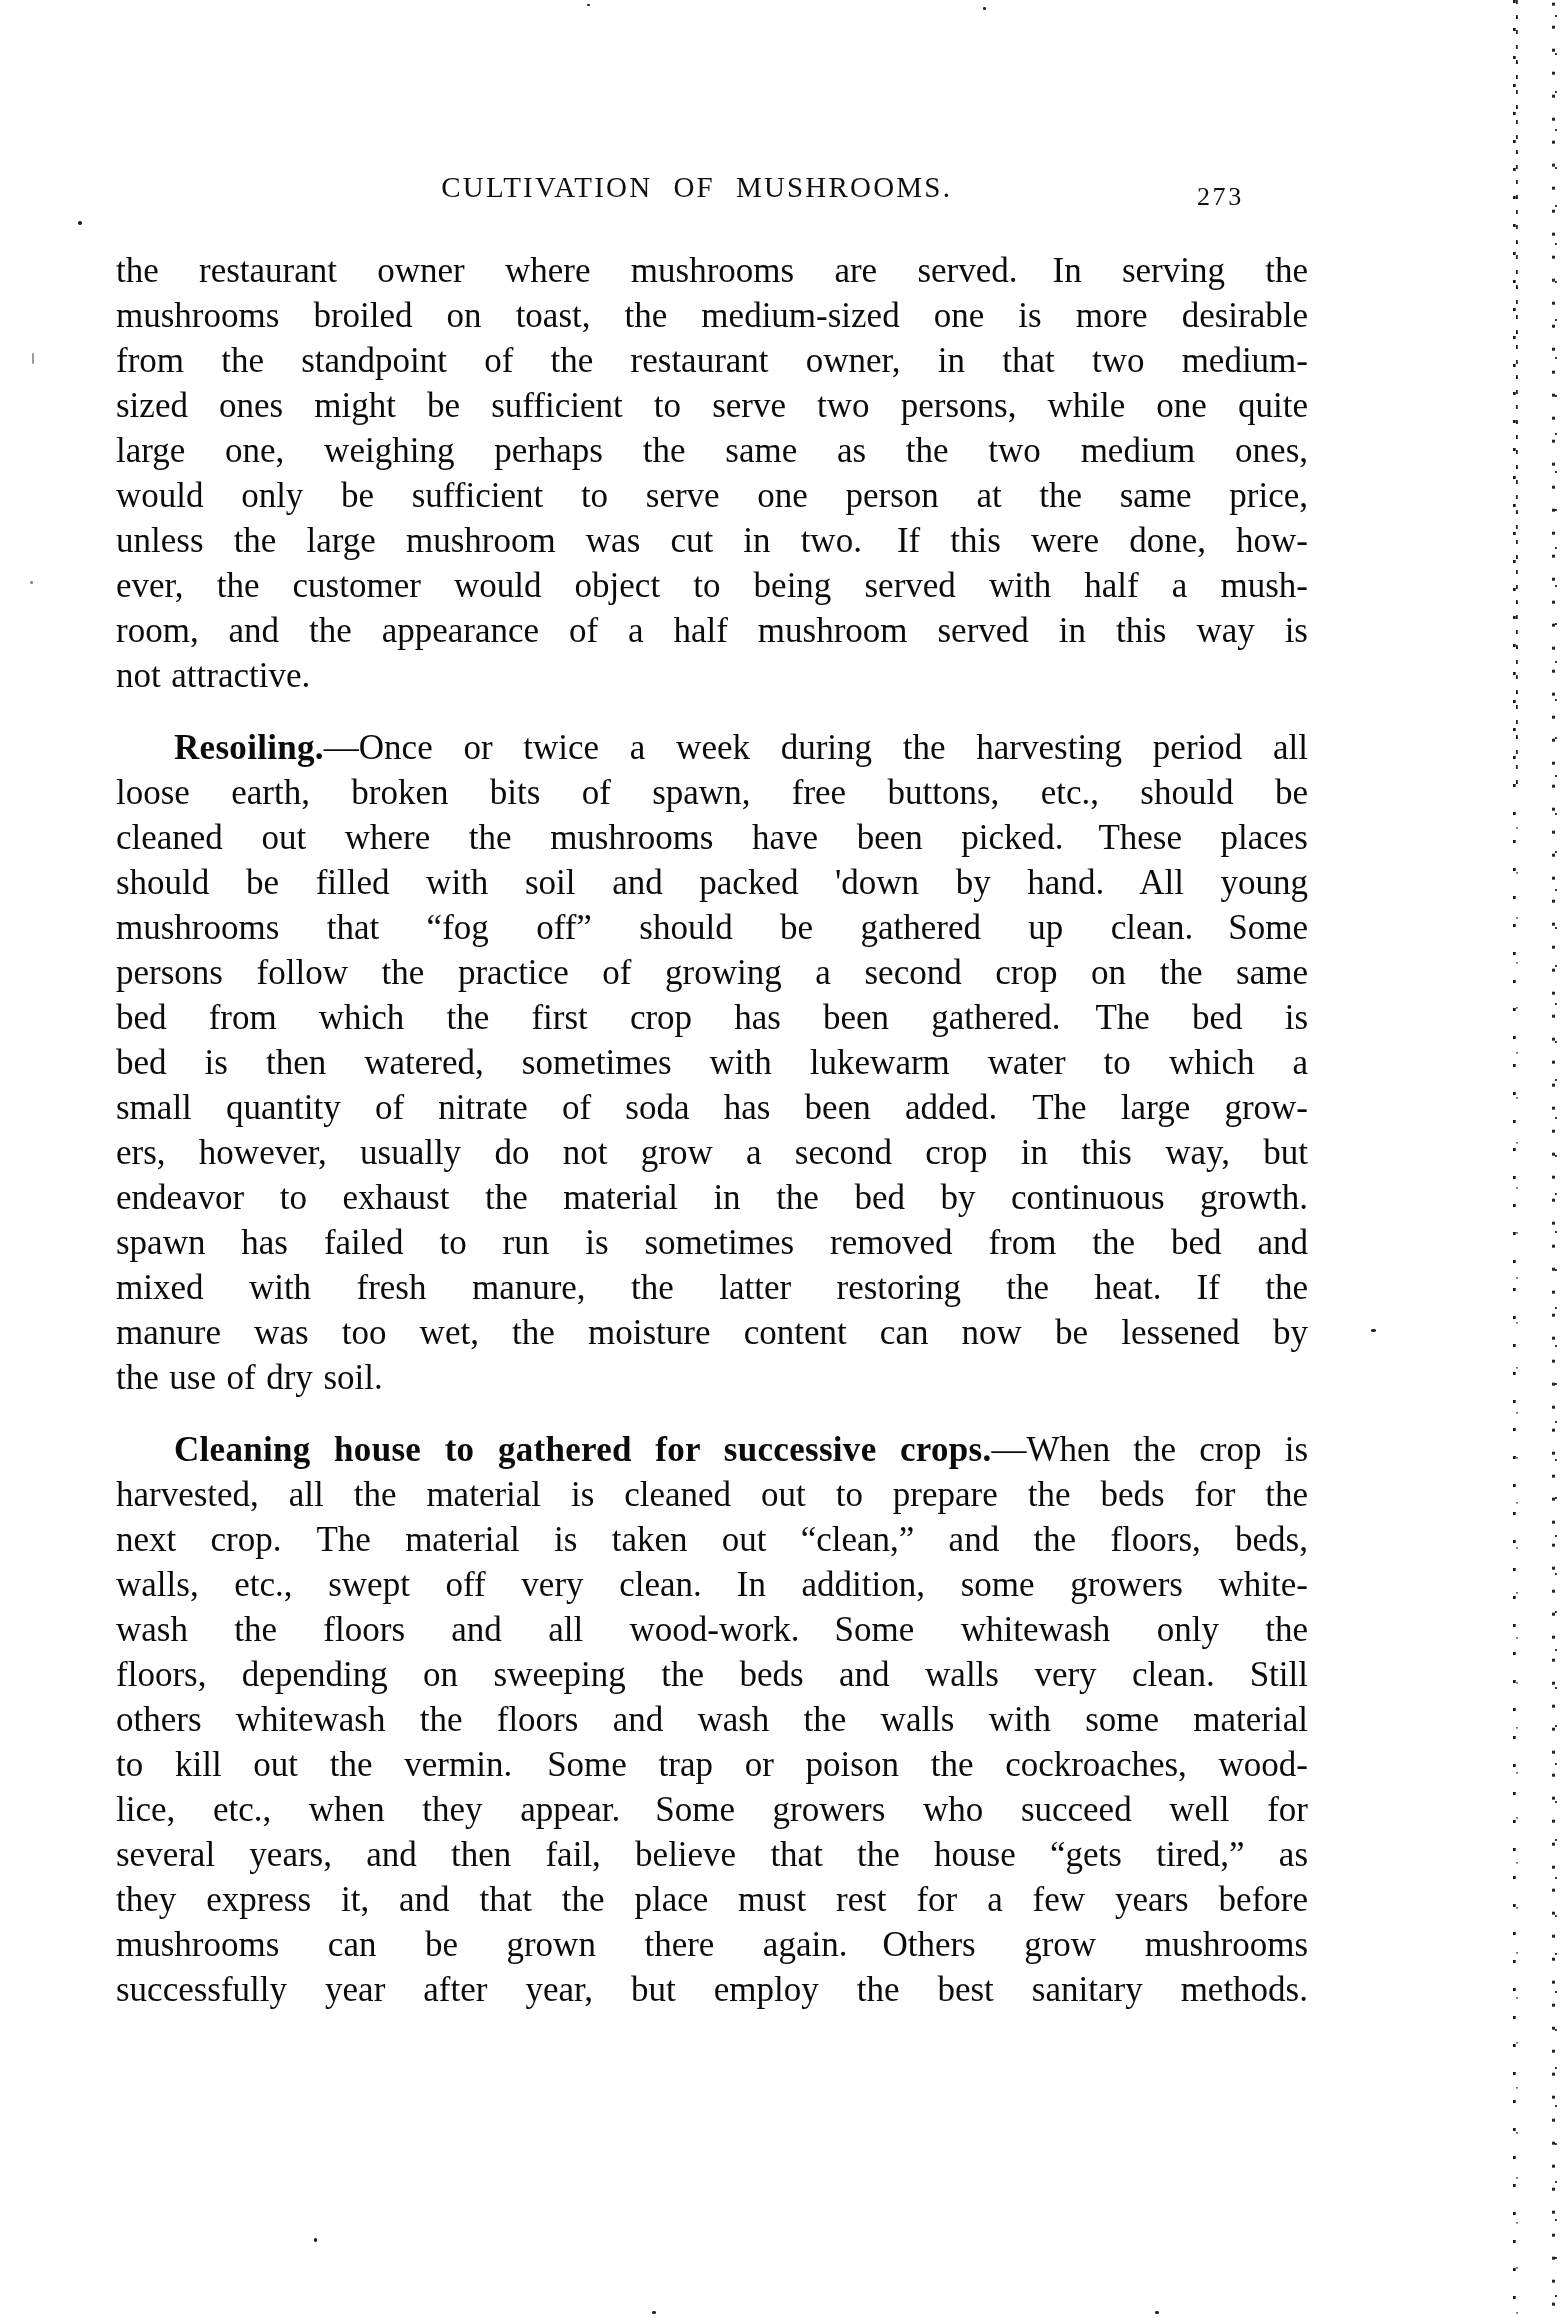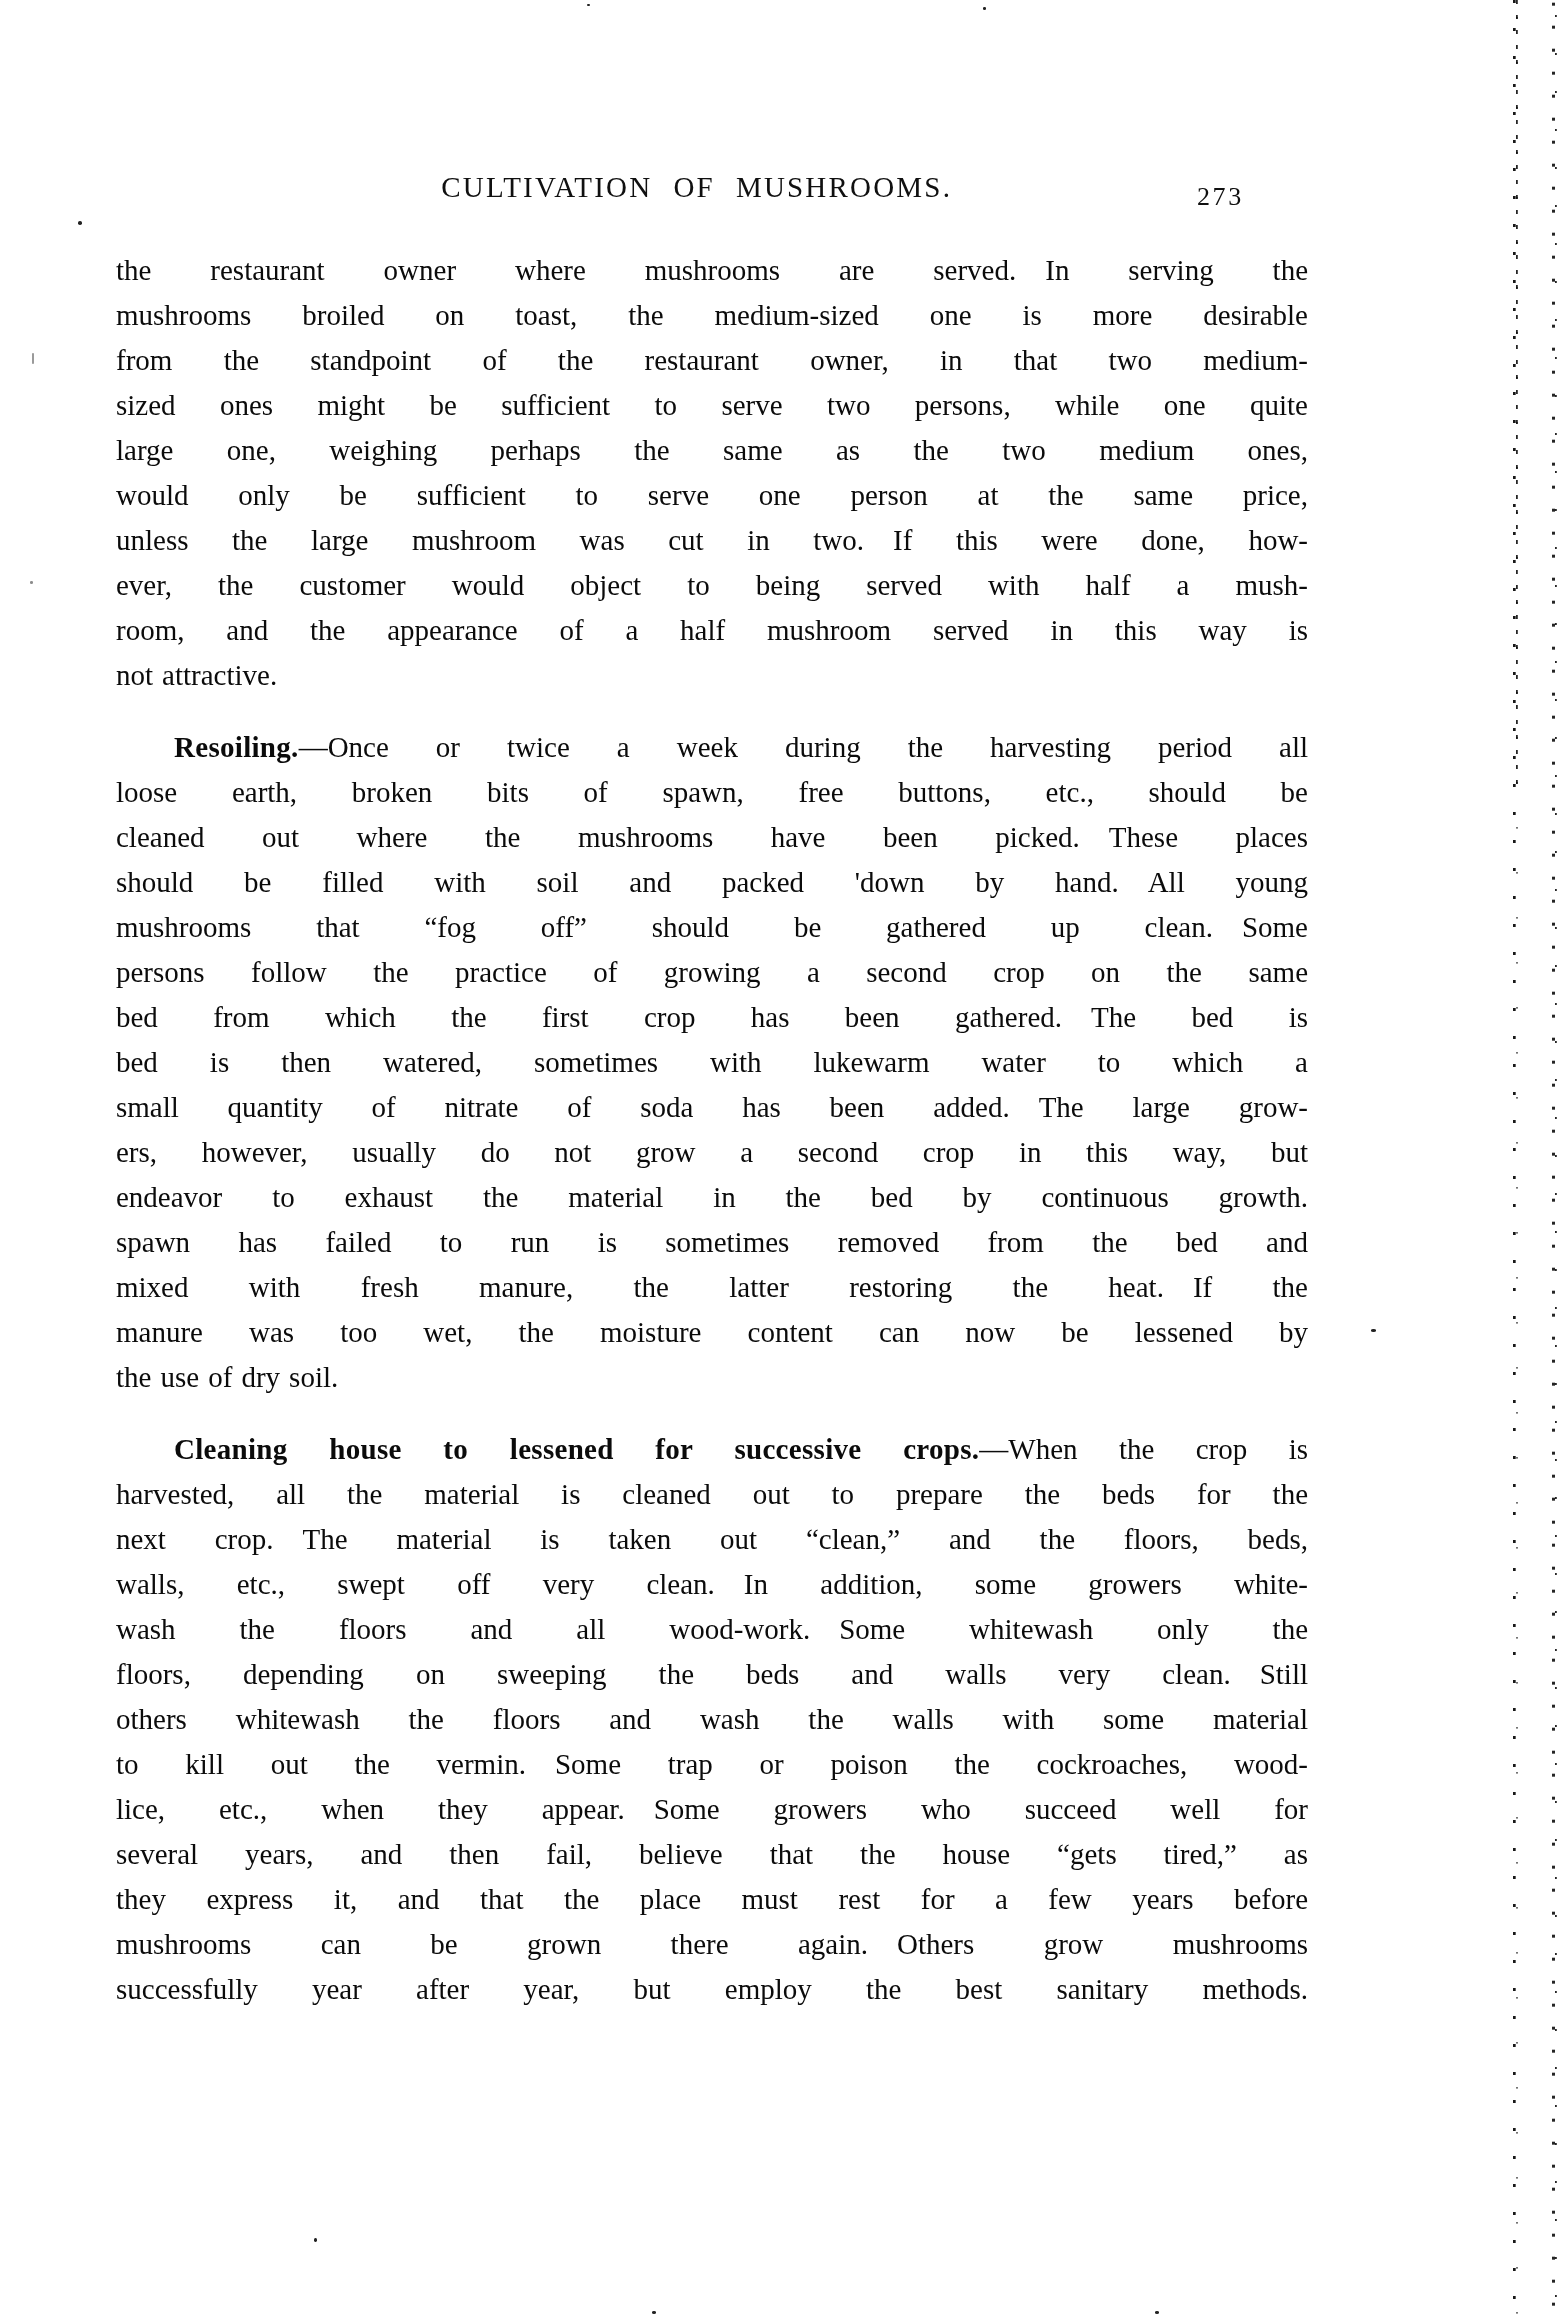--- a/index.html
+++ b/index.html
@@ -30,7 +30,7 @@
   
   .text-column{
     position:absolute;left:116px;top:248px;width:1192px;
-    font-size:29px;line-height:45px;
+    font-size:35px;line-height:45px;
     word-spacing:1.8px;
     color:#0b0b0b;
   }

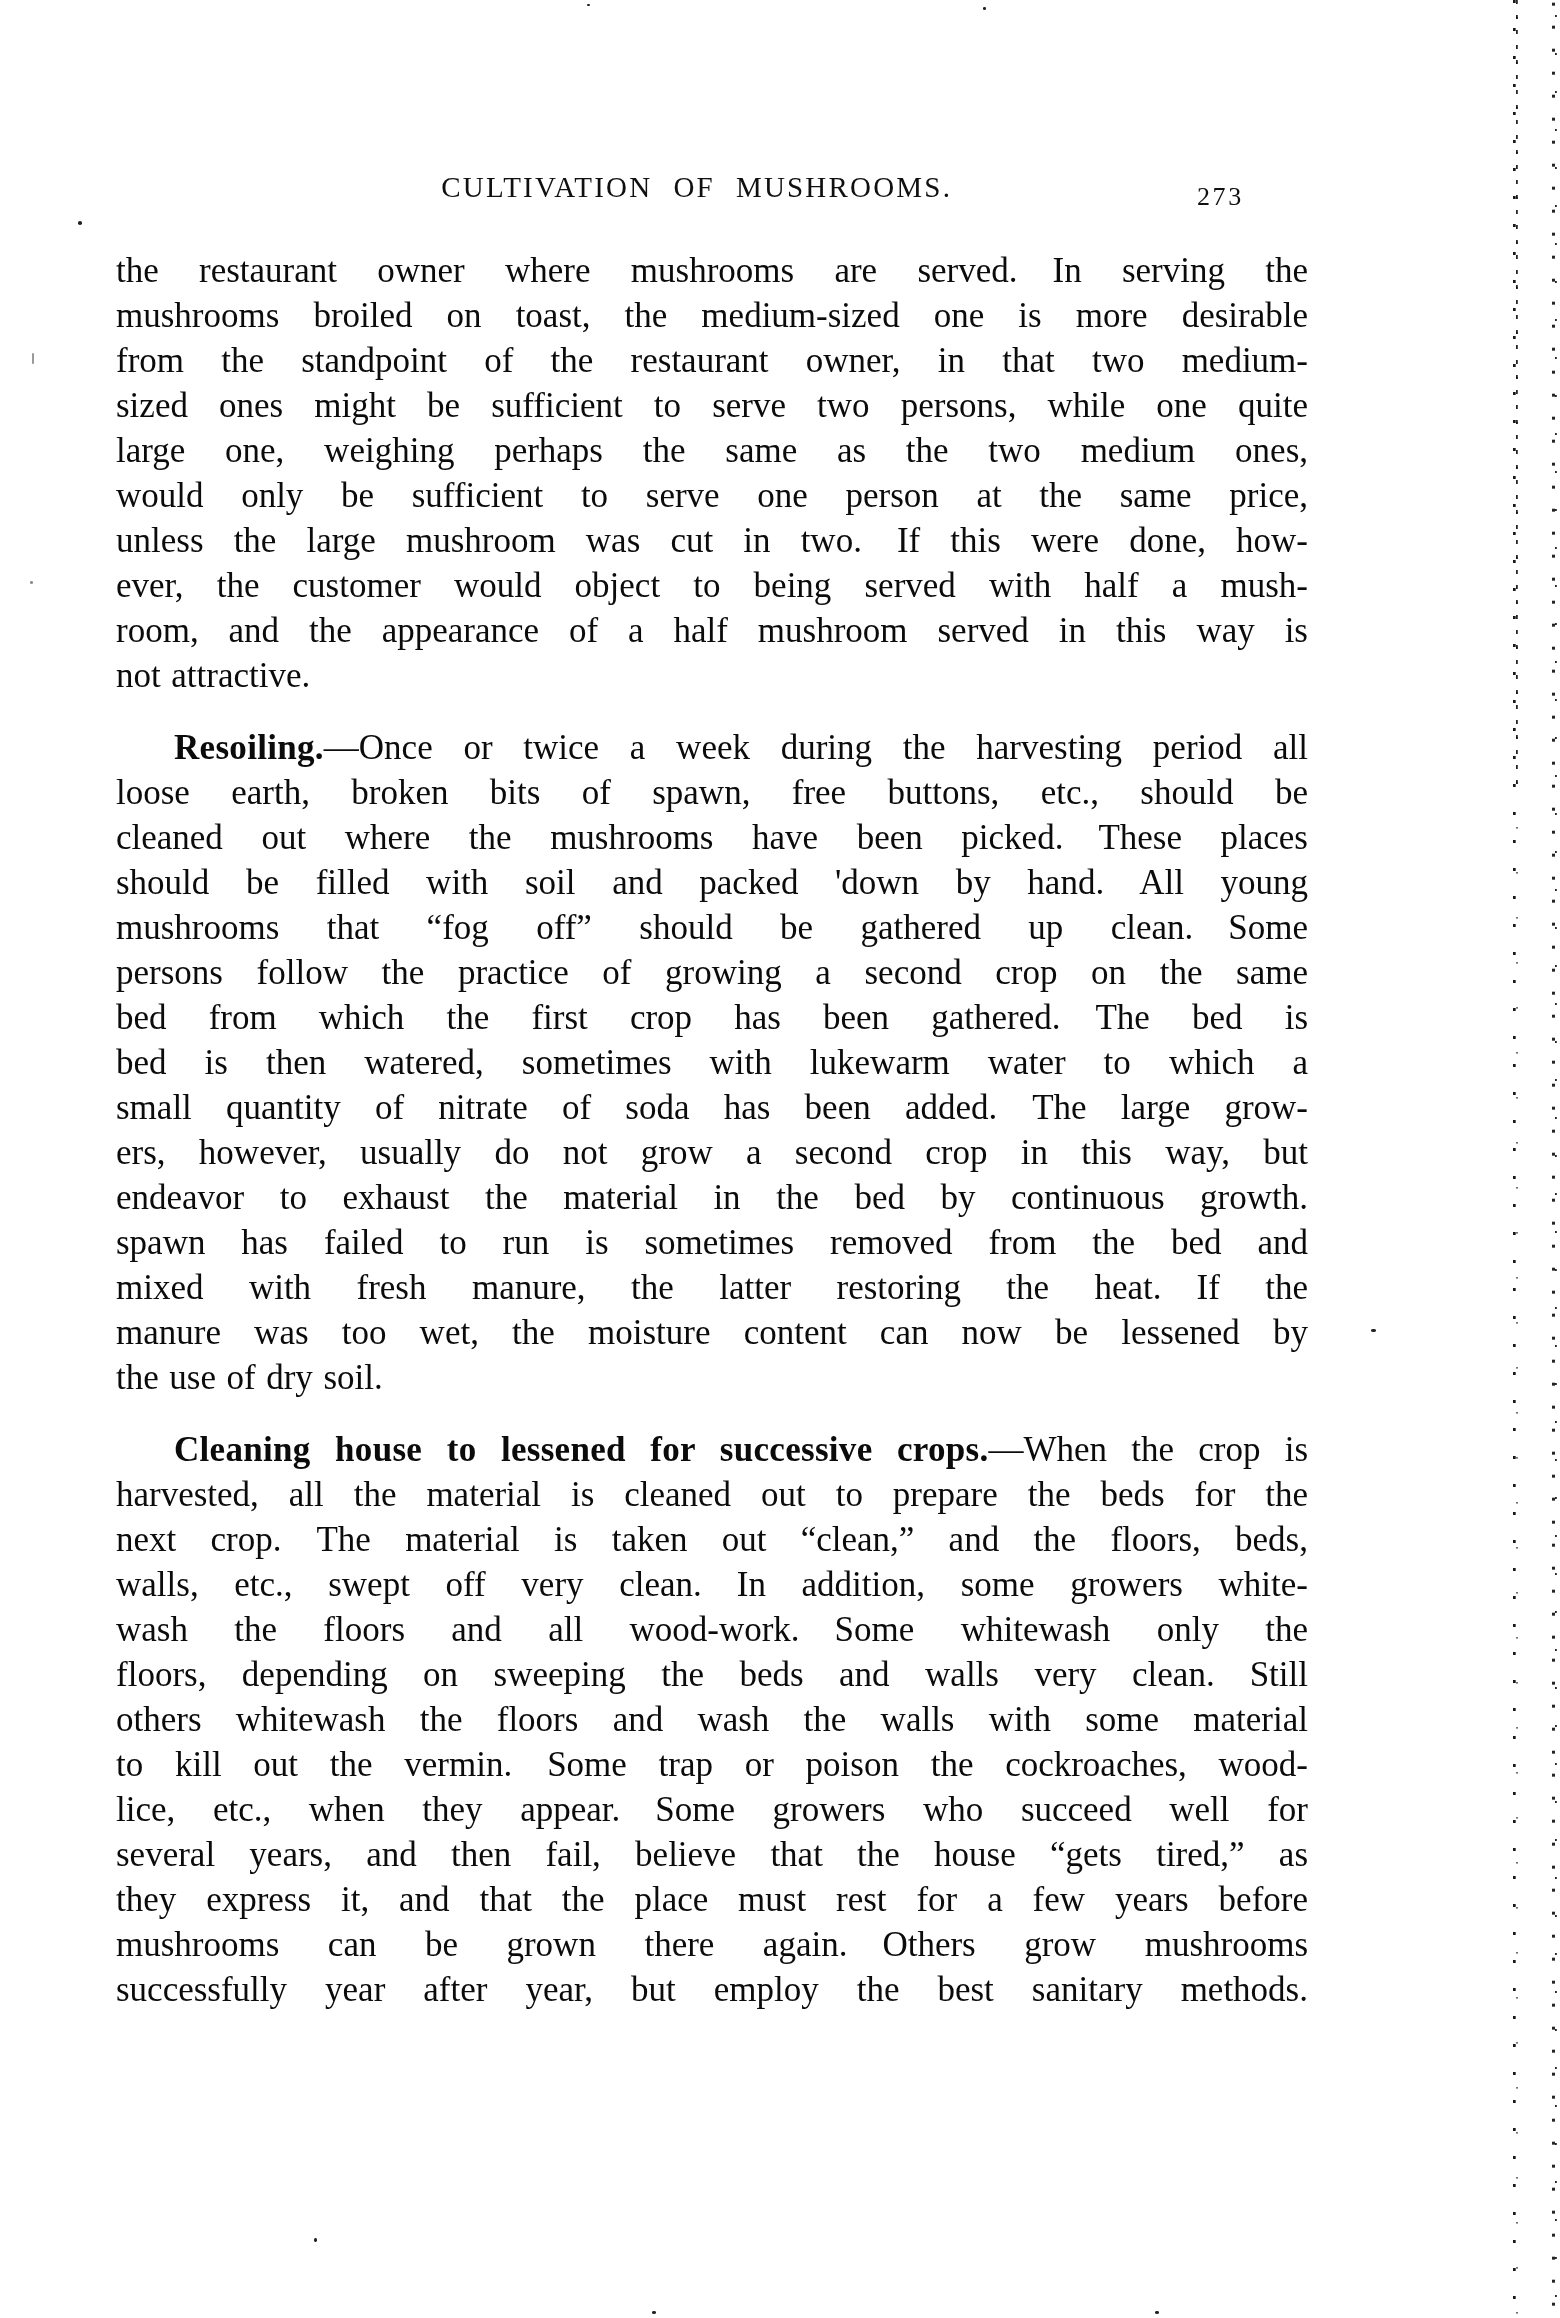--- a/index.html
+++ b/index.html
@@ -124,7 +124,7 @@
         <div class="line last">the use of dry soil.</div>
       </div>
       <div class="paragraph">
-        <div class="line indent"><span class="lead">Cleaning house to lessened for successive crops.</span>—When the crop is</div>
+        <div class="line indent"><span class="lead">Cleaning house to gathered for successive crops.</span>—When the crop is</div>
         <div class="line">harvested, all the material is cleaned out to prepare the beds for the</div>
         <div class="line">next crop. The material is taken out “clean,” and the floors, beds,</div>
         <div class="line">walls, etc., swept off very clean. In addition, some growers white-</div>

